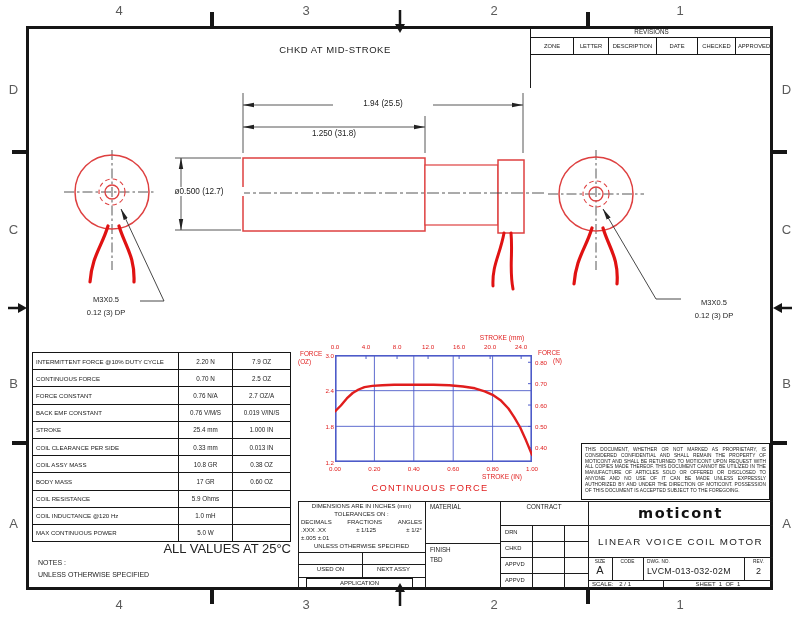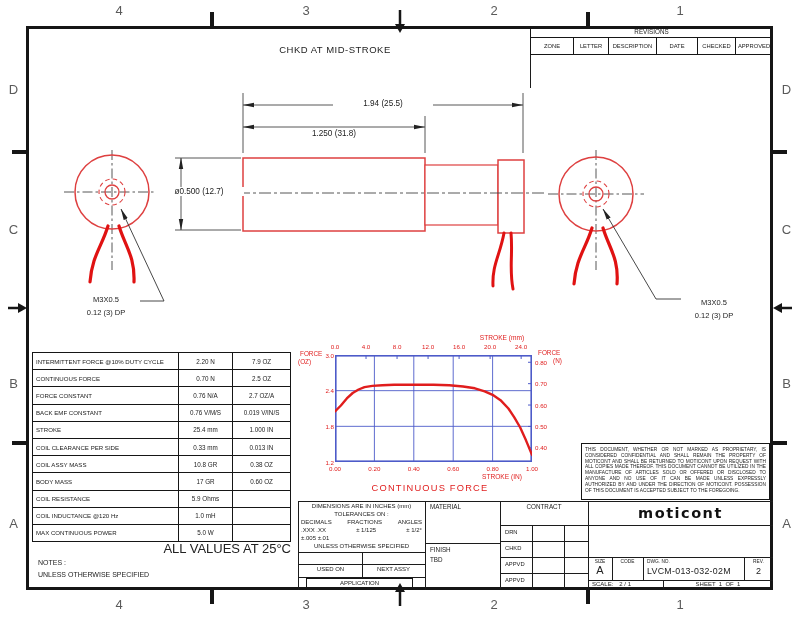--- a/index.html
+++ b/index.html
@@ -236,6 +236,9 @@
 
   <div class="abs" style="left:588px;top:501px;width:185px;height:24px;display:flex;align-items:center;justify-content:center;">
     <span style="font-family:'DejaVu Sans',sans-serif;font-weight:700;font-size:14.5px;letter-spacing:1.5px;color:#111;">moticont</span>
+  </div>
+  <div class="abs" style="left:588px;top:525px;width:185px;height:32px;display:flex;align-items:center;justify-content:center;">
+    <span style="font-size:9.8px;letter-spacing:1.4px;color:#222;">LINEAR VOICE COIL MOTOR</span>
   </div>
   <span class="lbl ctr t48" style="left:588px;top:558.5px;width:24px;">SIZE</span>
   <span class="lbl ctr" style="left:588px;top:564px;width:24px;font-size:11px;">A</span>

